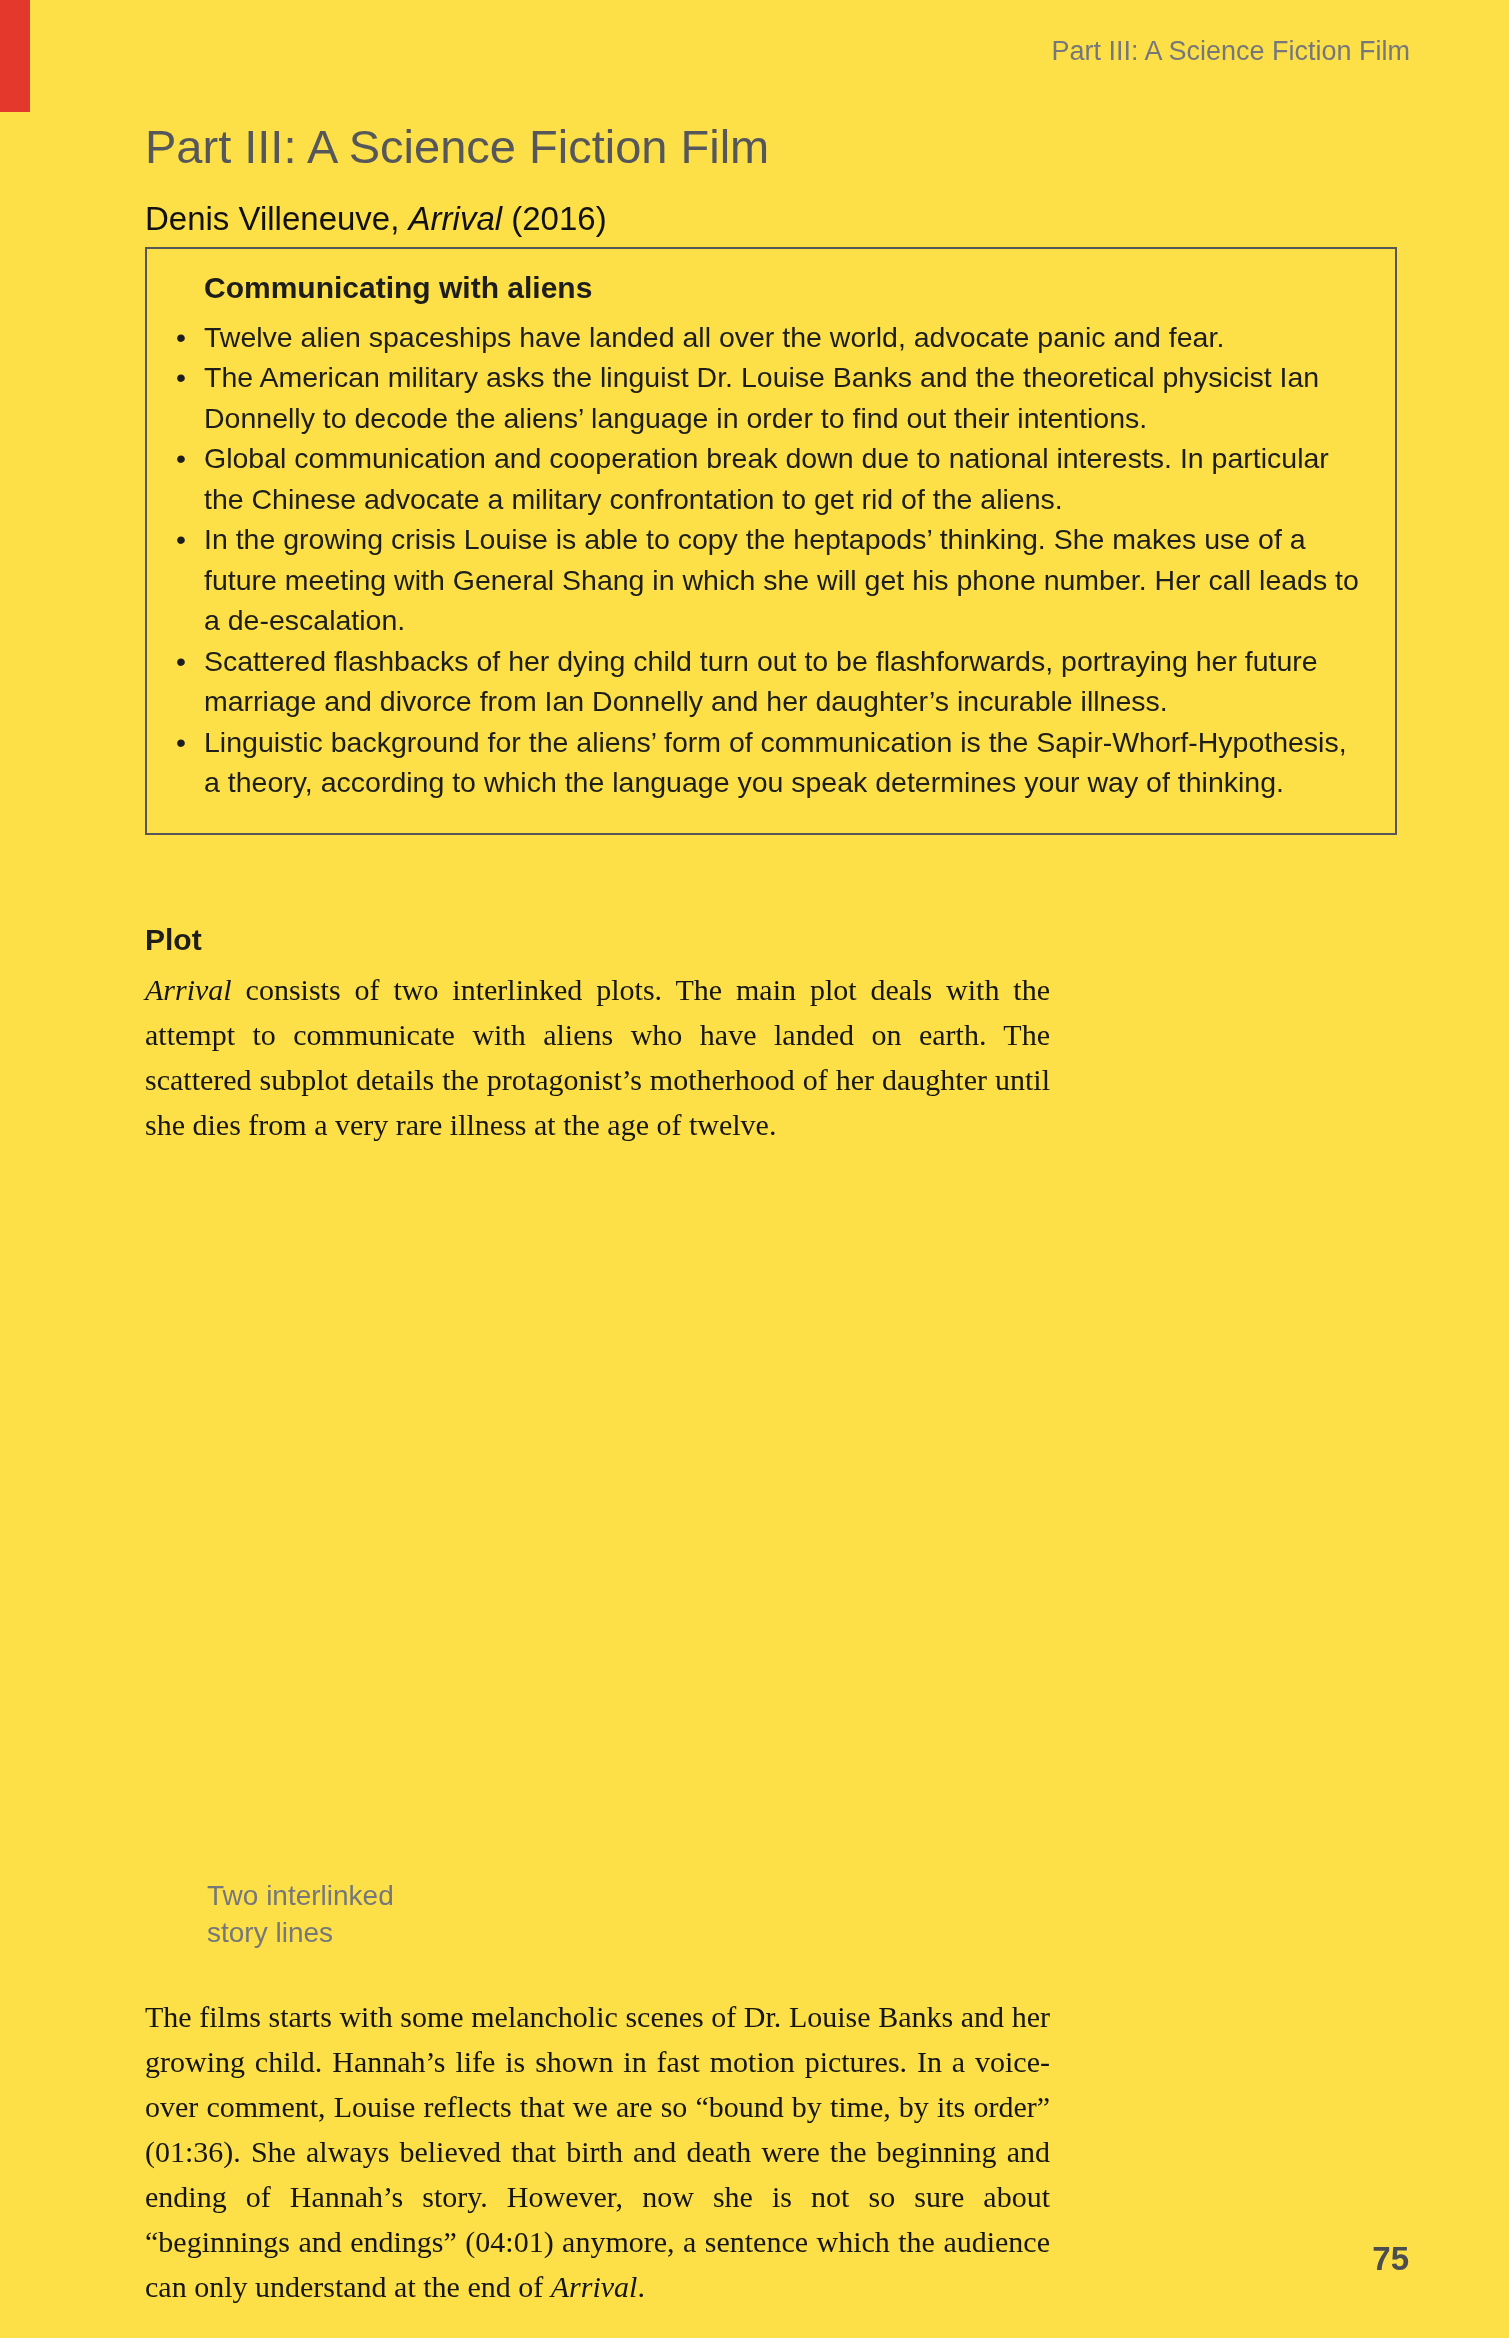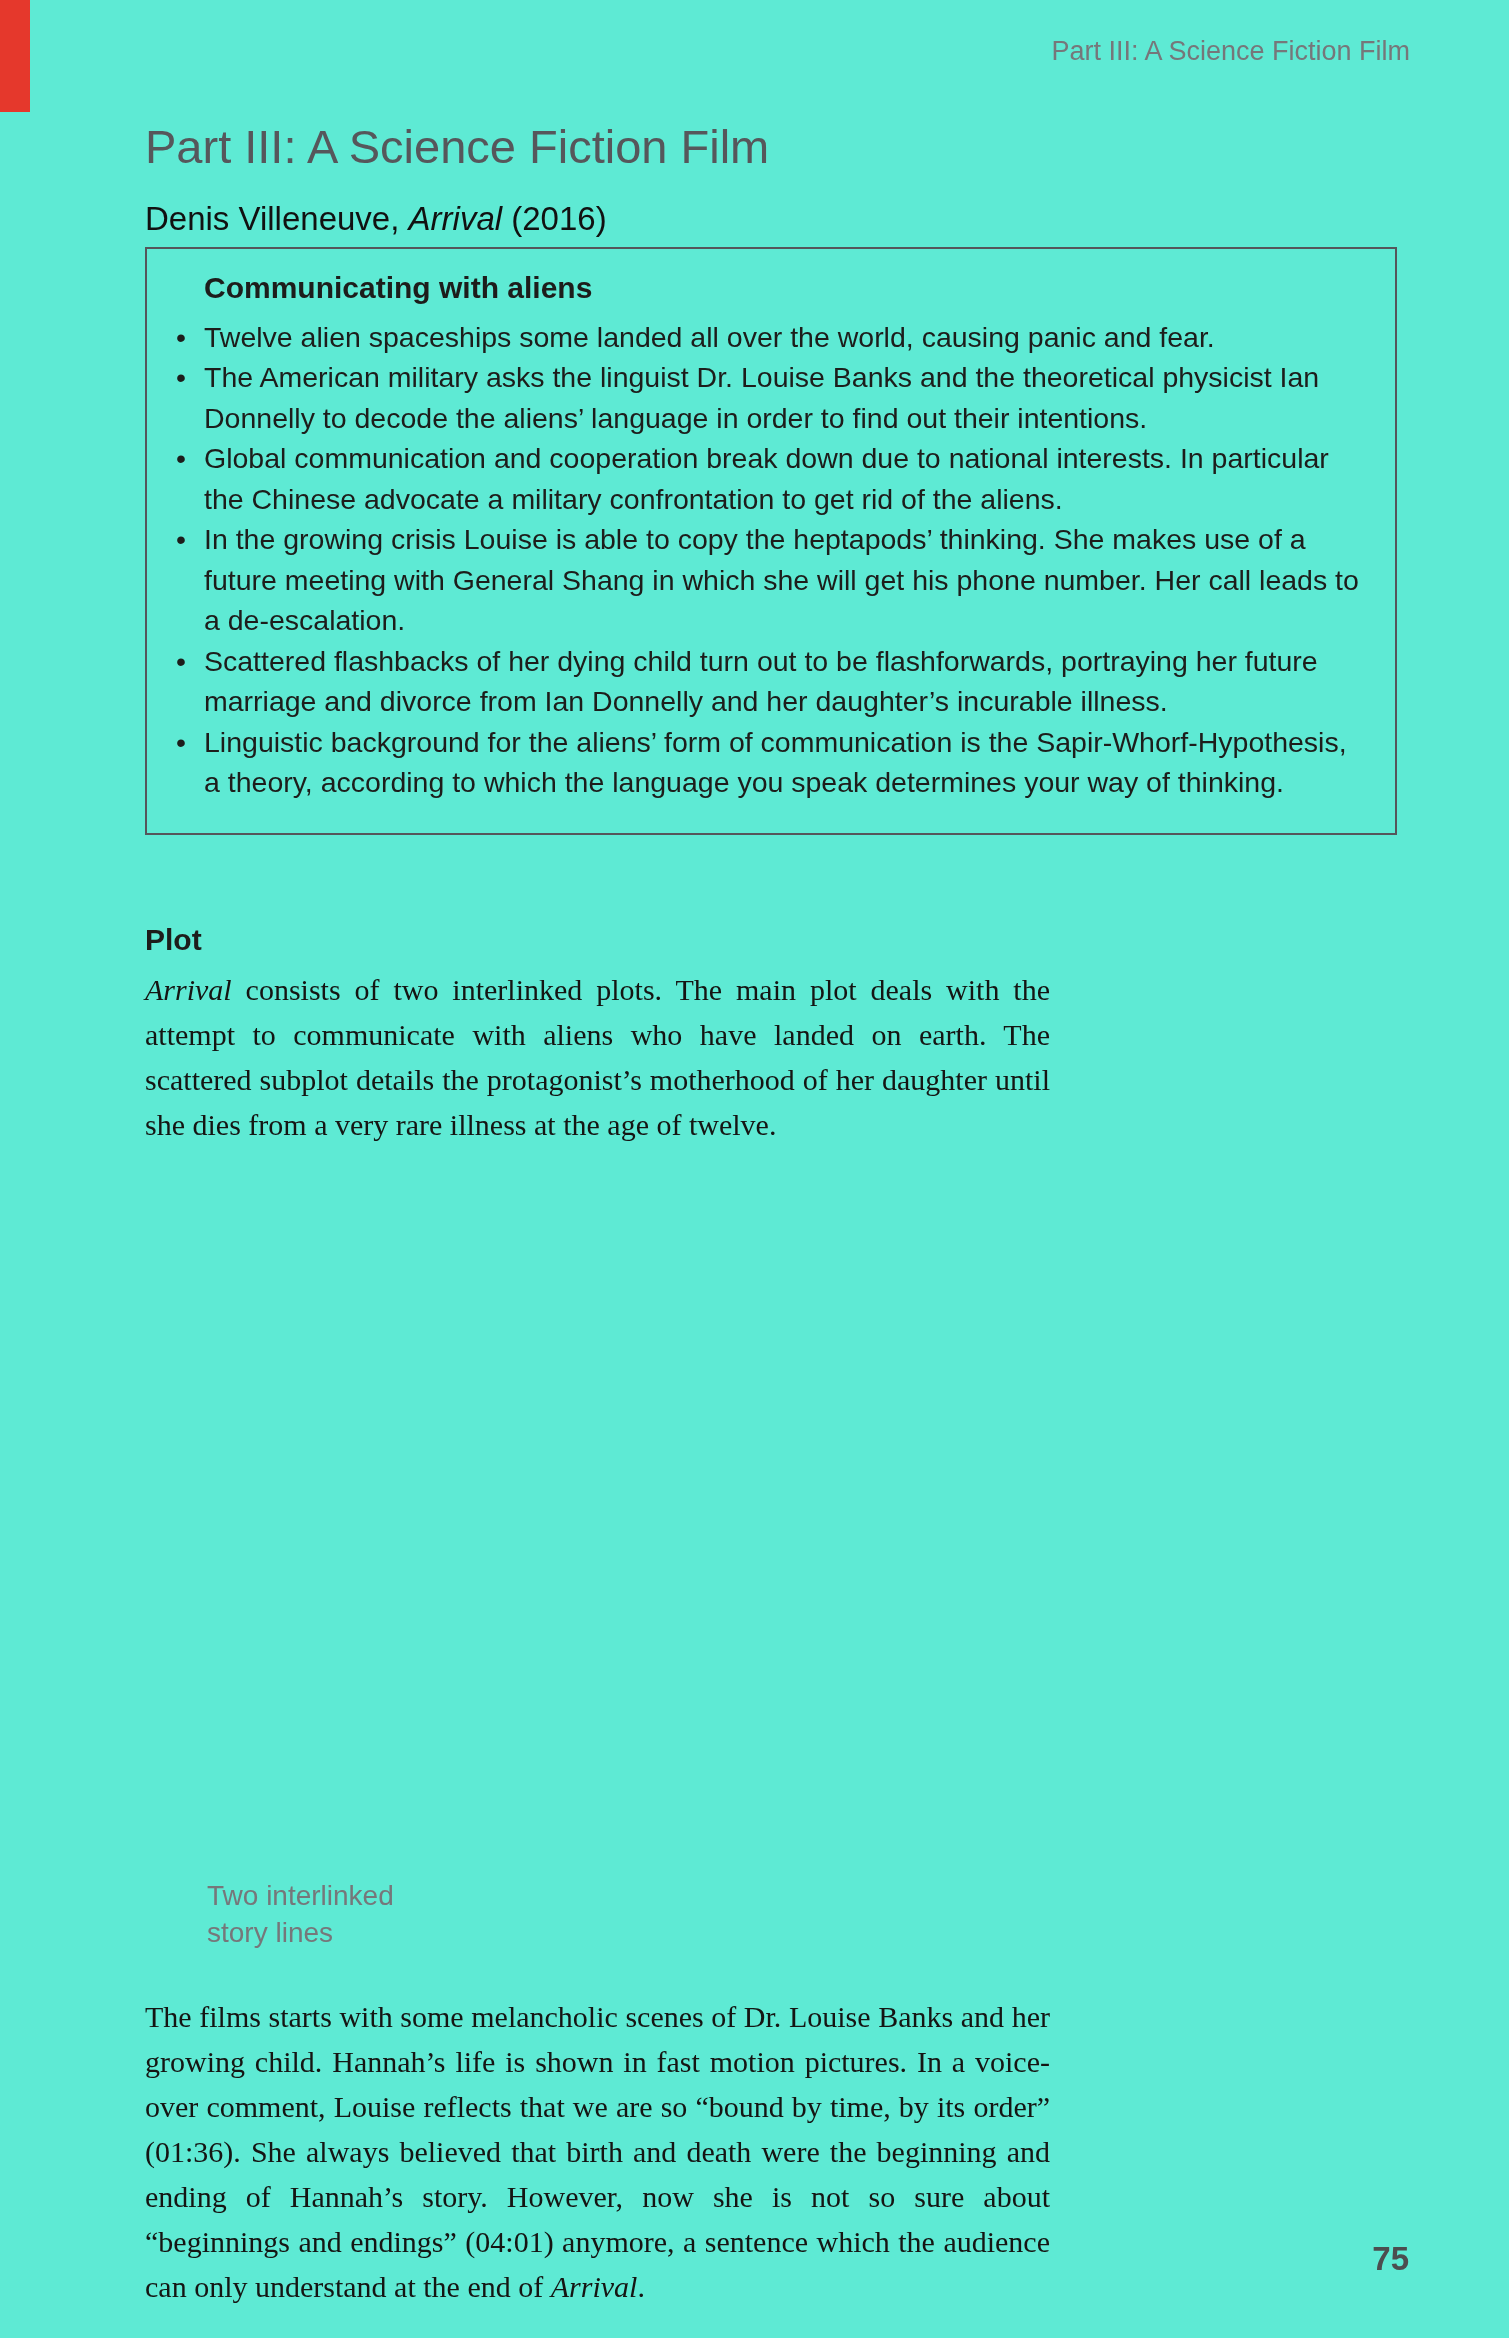--- a/index.html
+++ b/index.html
@@ -12,7 +12,7 @@
     position: relative;
     width: 1509px;
     height: 2338px;
-    background: #5eead4;
+    background: #fde047;
     overflow: hidden;
   }
   .corner-marker {

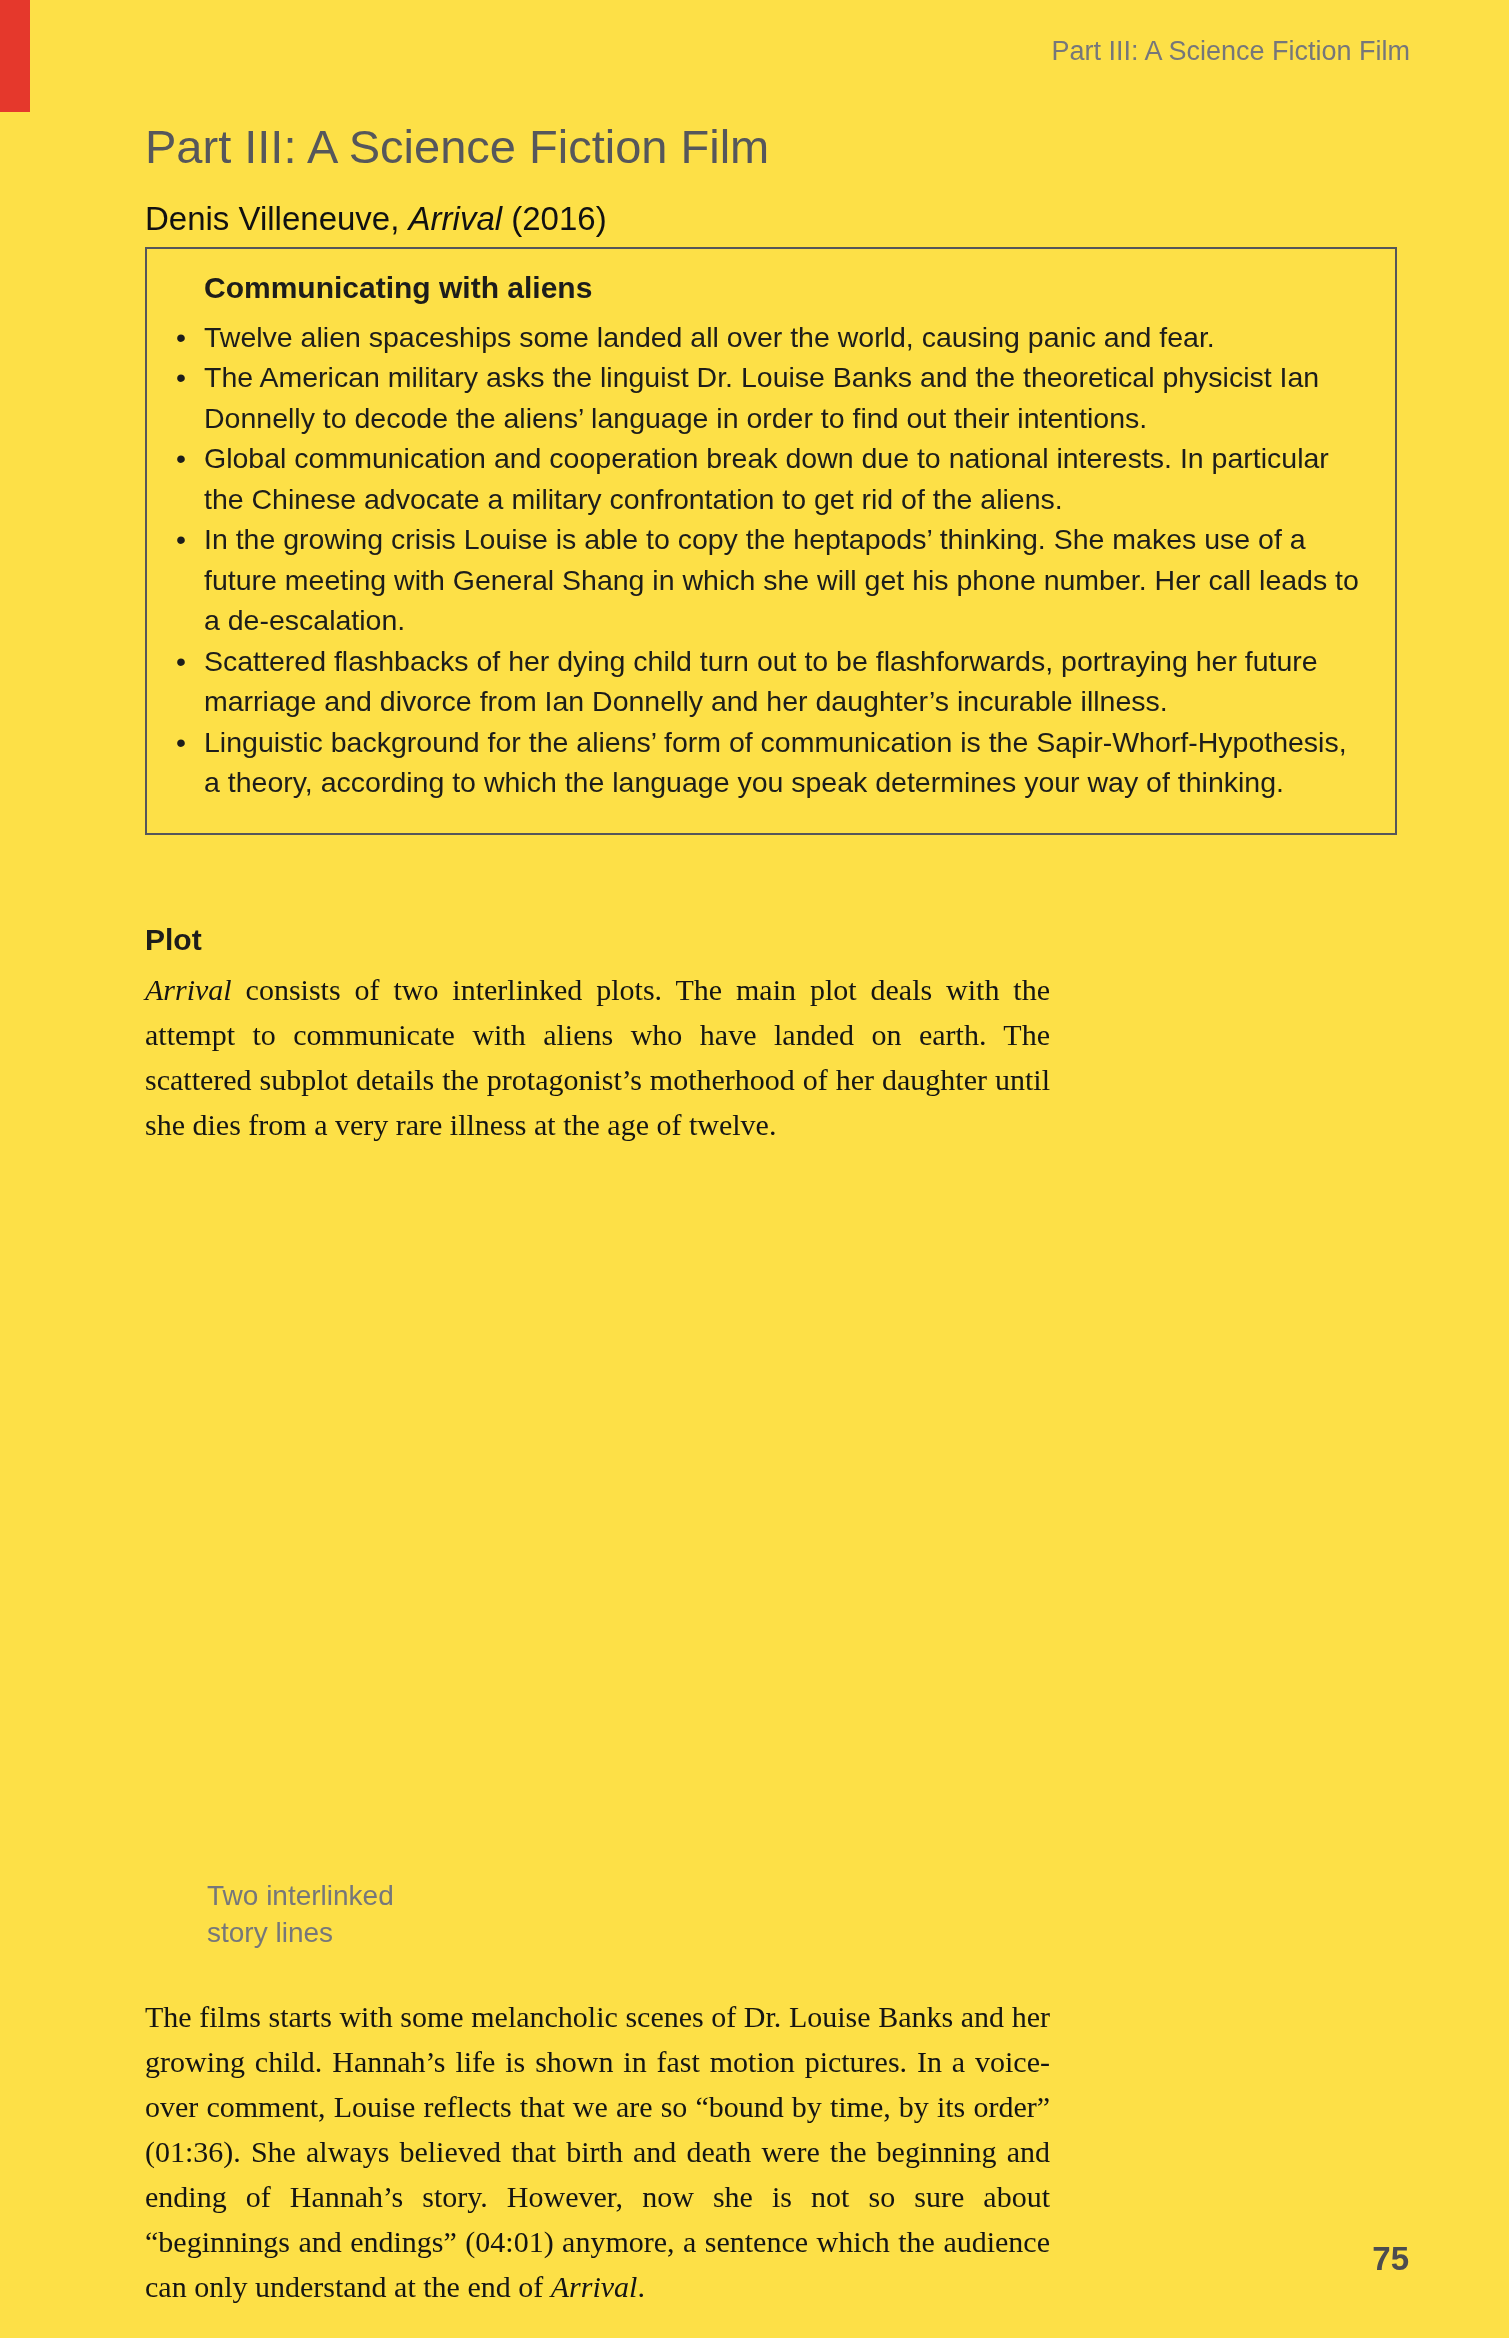--- a/index.html
+++ b/index.html
@@ -138,7 +138,7 @@
     <div class="info-box">
       <div class="info-box-heading">Communicating with aliens</div>
       <ul>
-        <li>Twelve alien spaceships some landed all over the world, causing panic and fear.</li>
+        <li>Twelve alien spaceships have landed all over the world, advocate panic and fear.</li>
         <li>The American military asks the linguist Dr. Louise Banks and the theoretical physicist Ian Donnelly to decode the aliens’ language in order to find out their intentions.</li>
         <li>Global communication and cooperation break down due to national interests. In particular the Chinese advocate a military confrontation to get rid of the aliens.</li>
         <li>In the growing crisis Louise is able to copy the heptapods’ thinking. She makes use of a future meeting with General Shang in which she will get his phone number. Her call leads to a de-escalation.</li>

